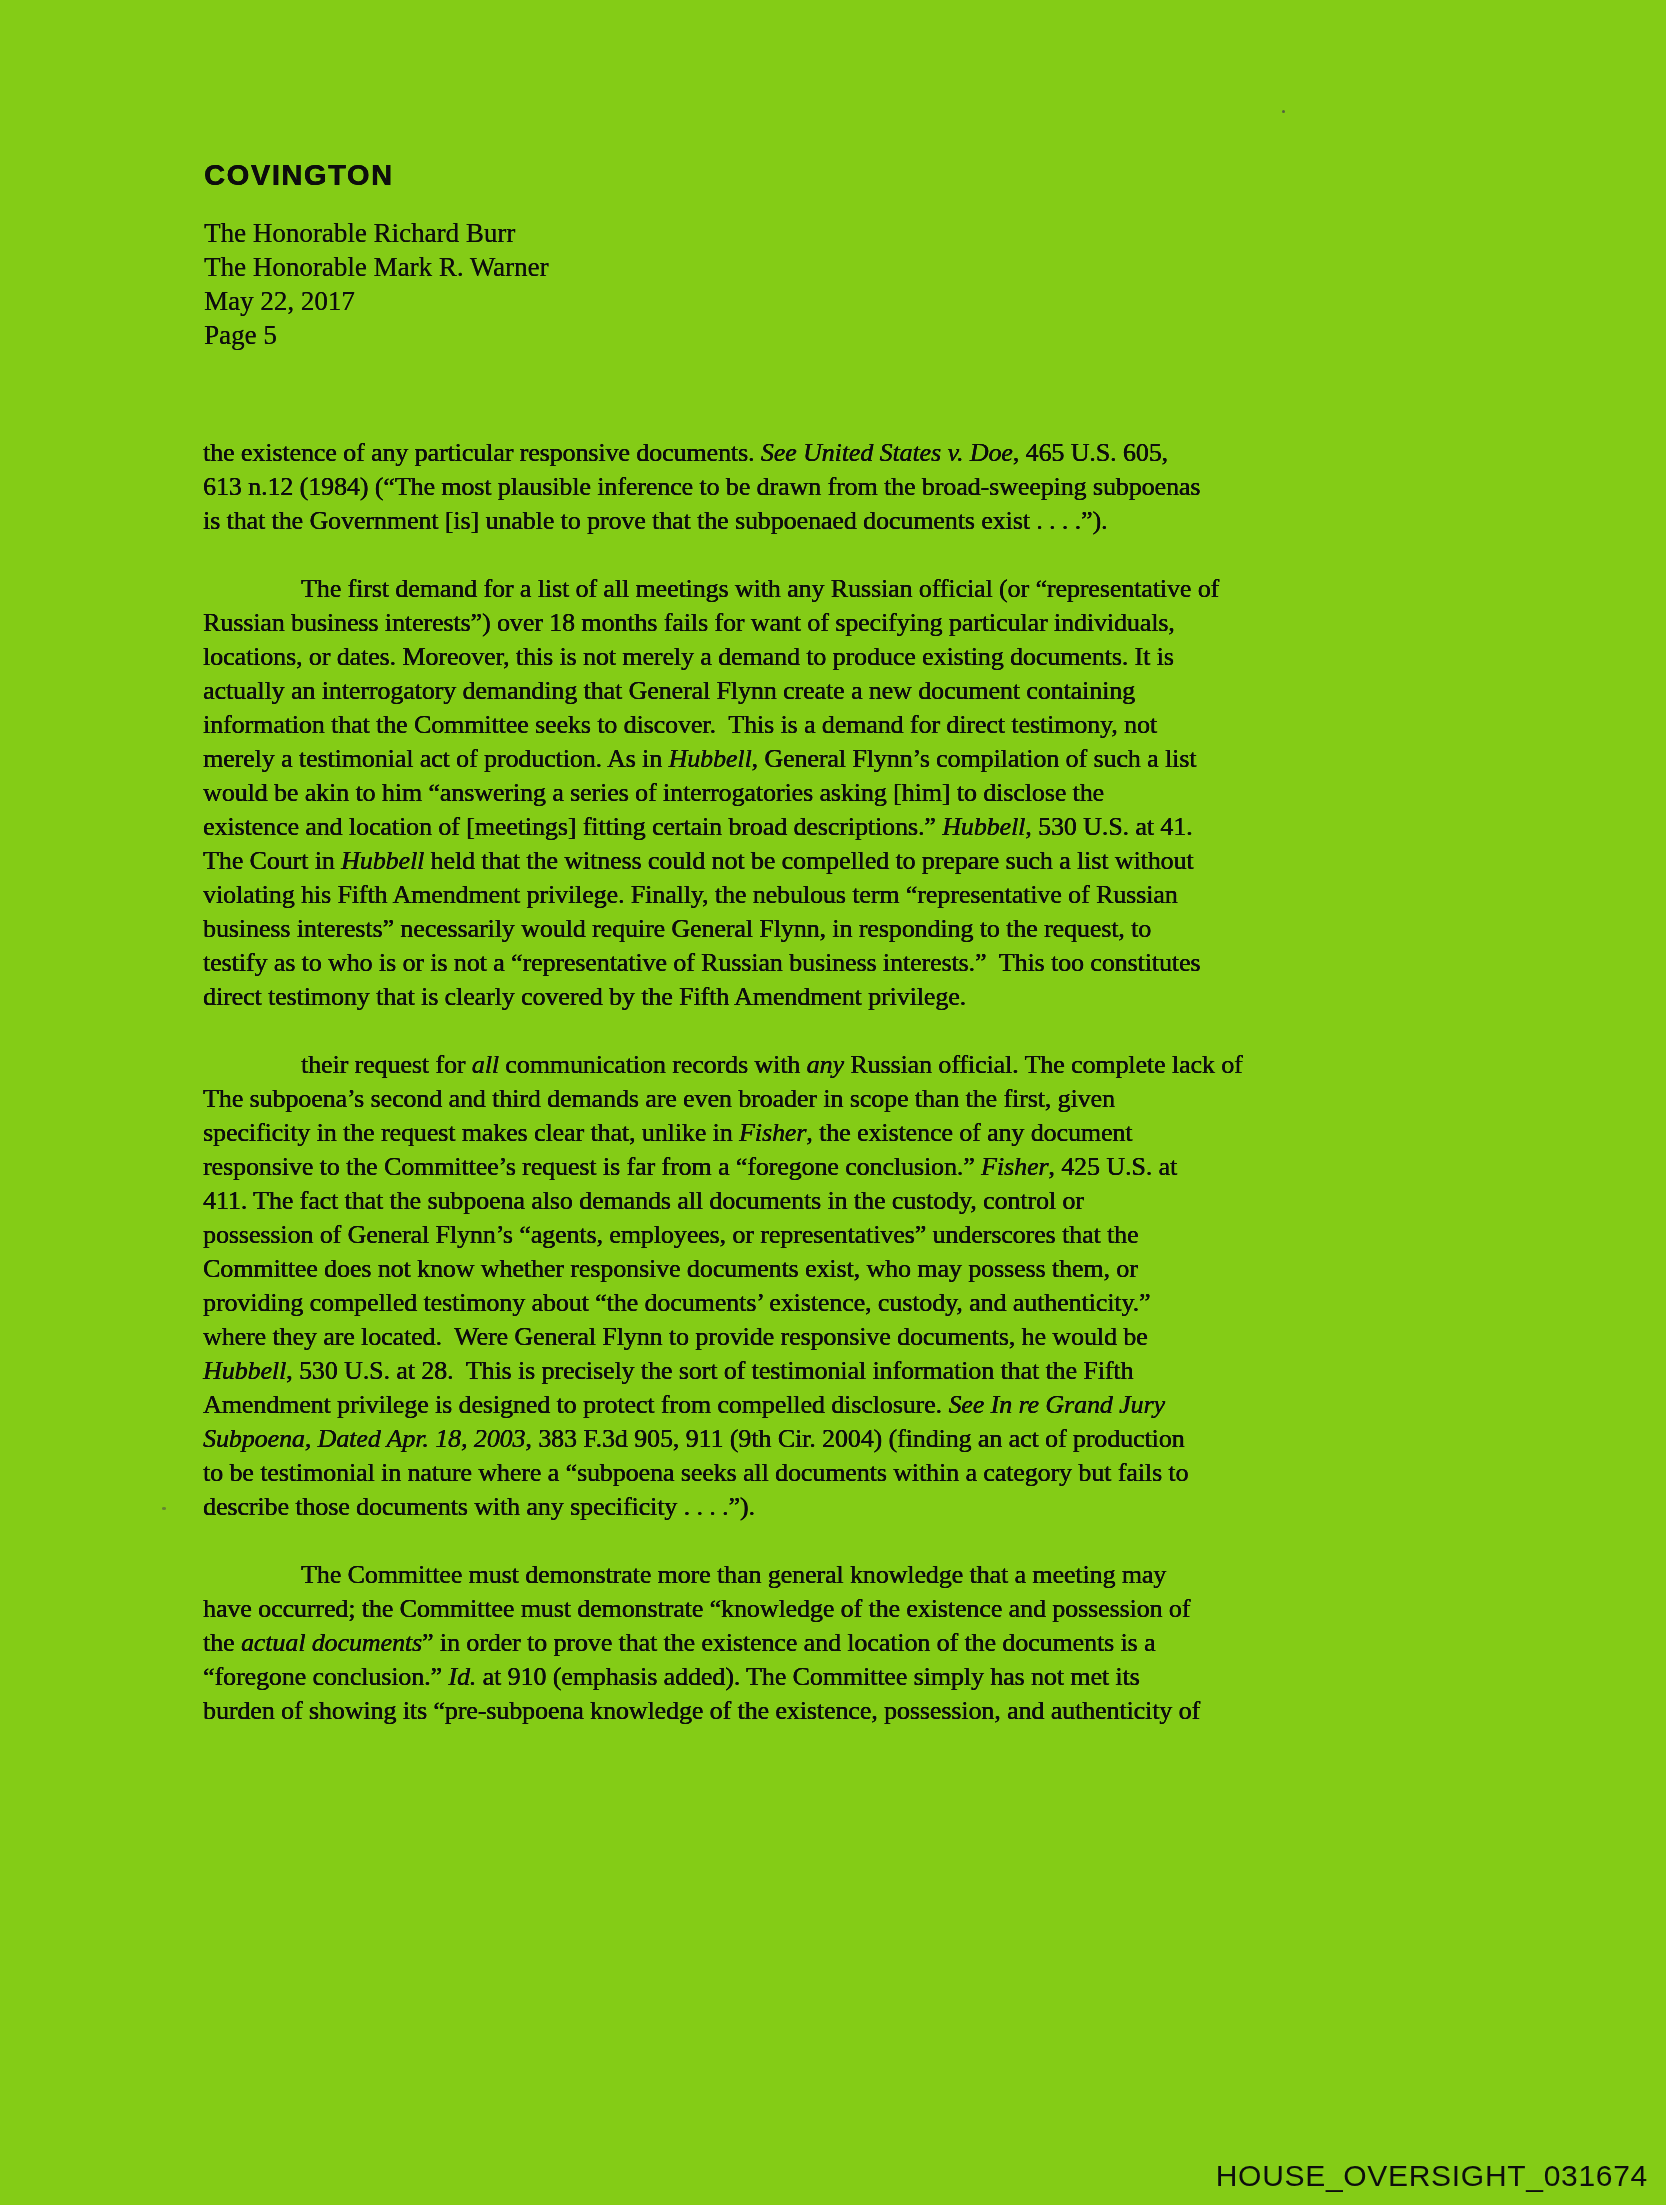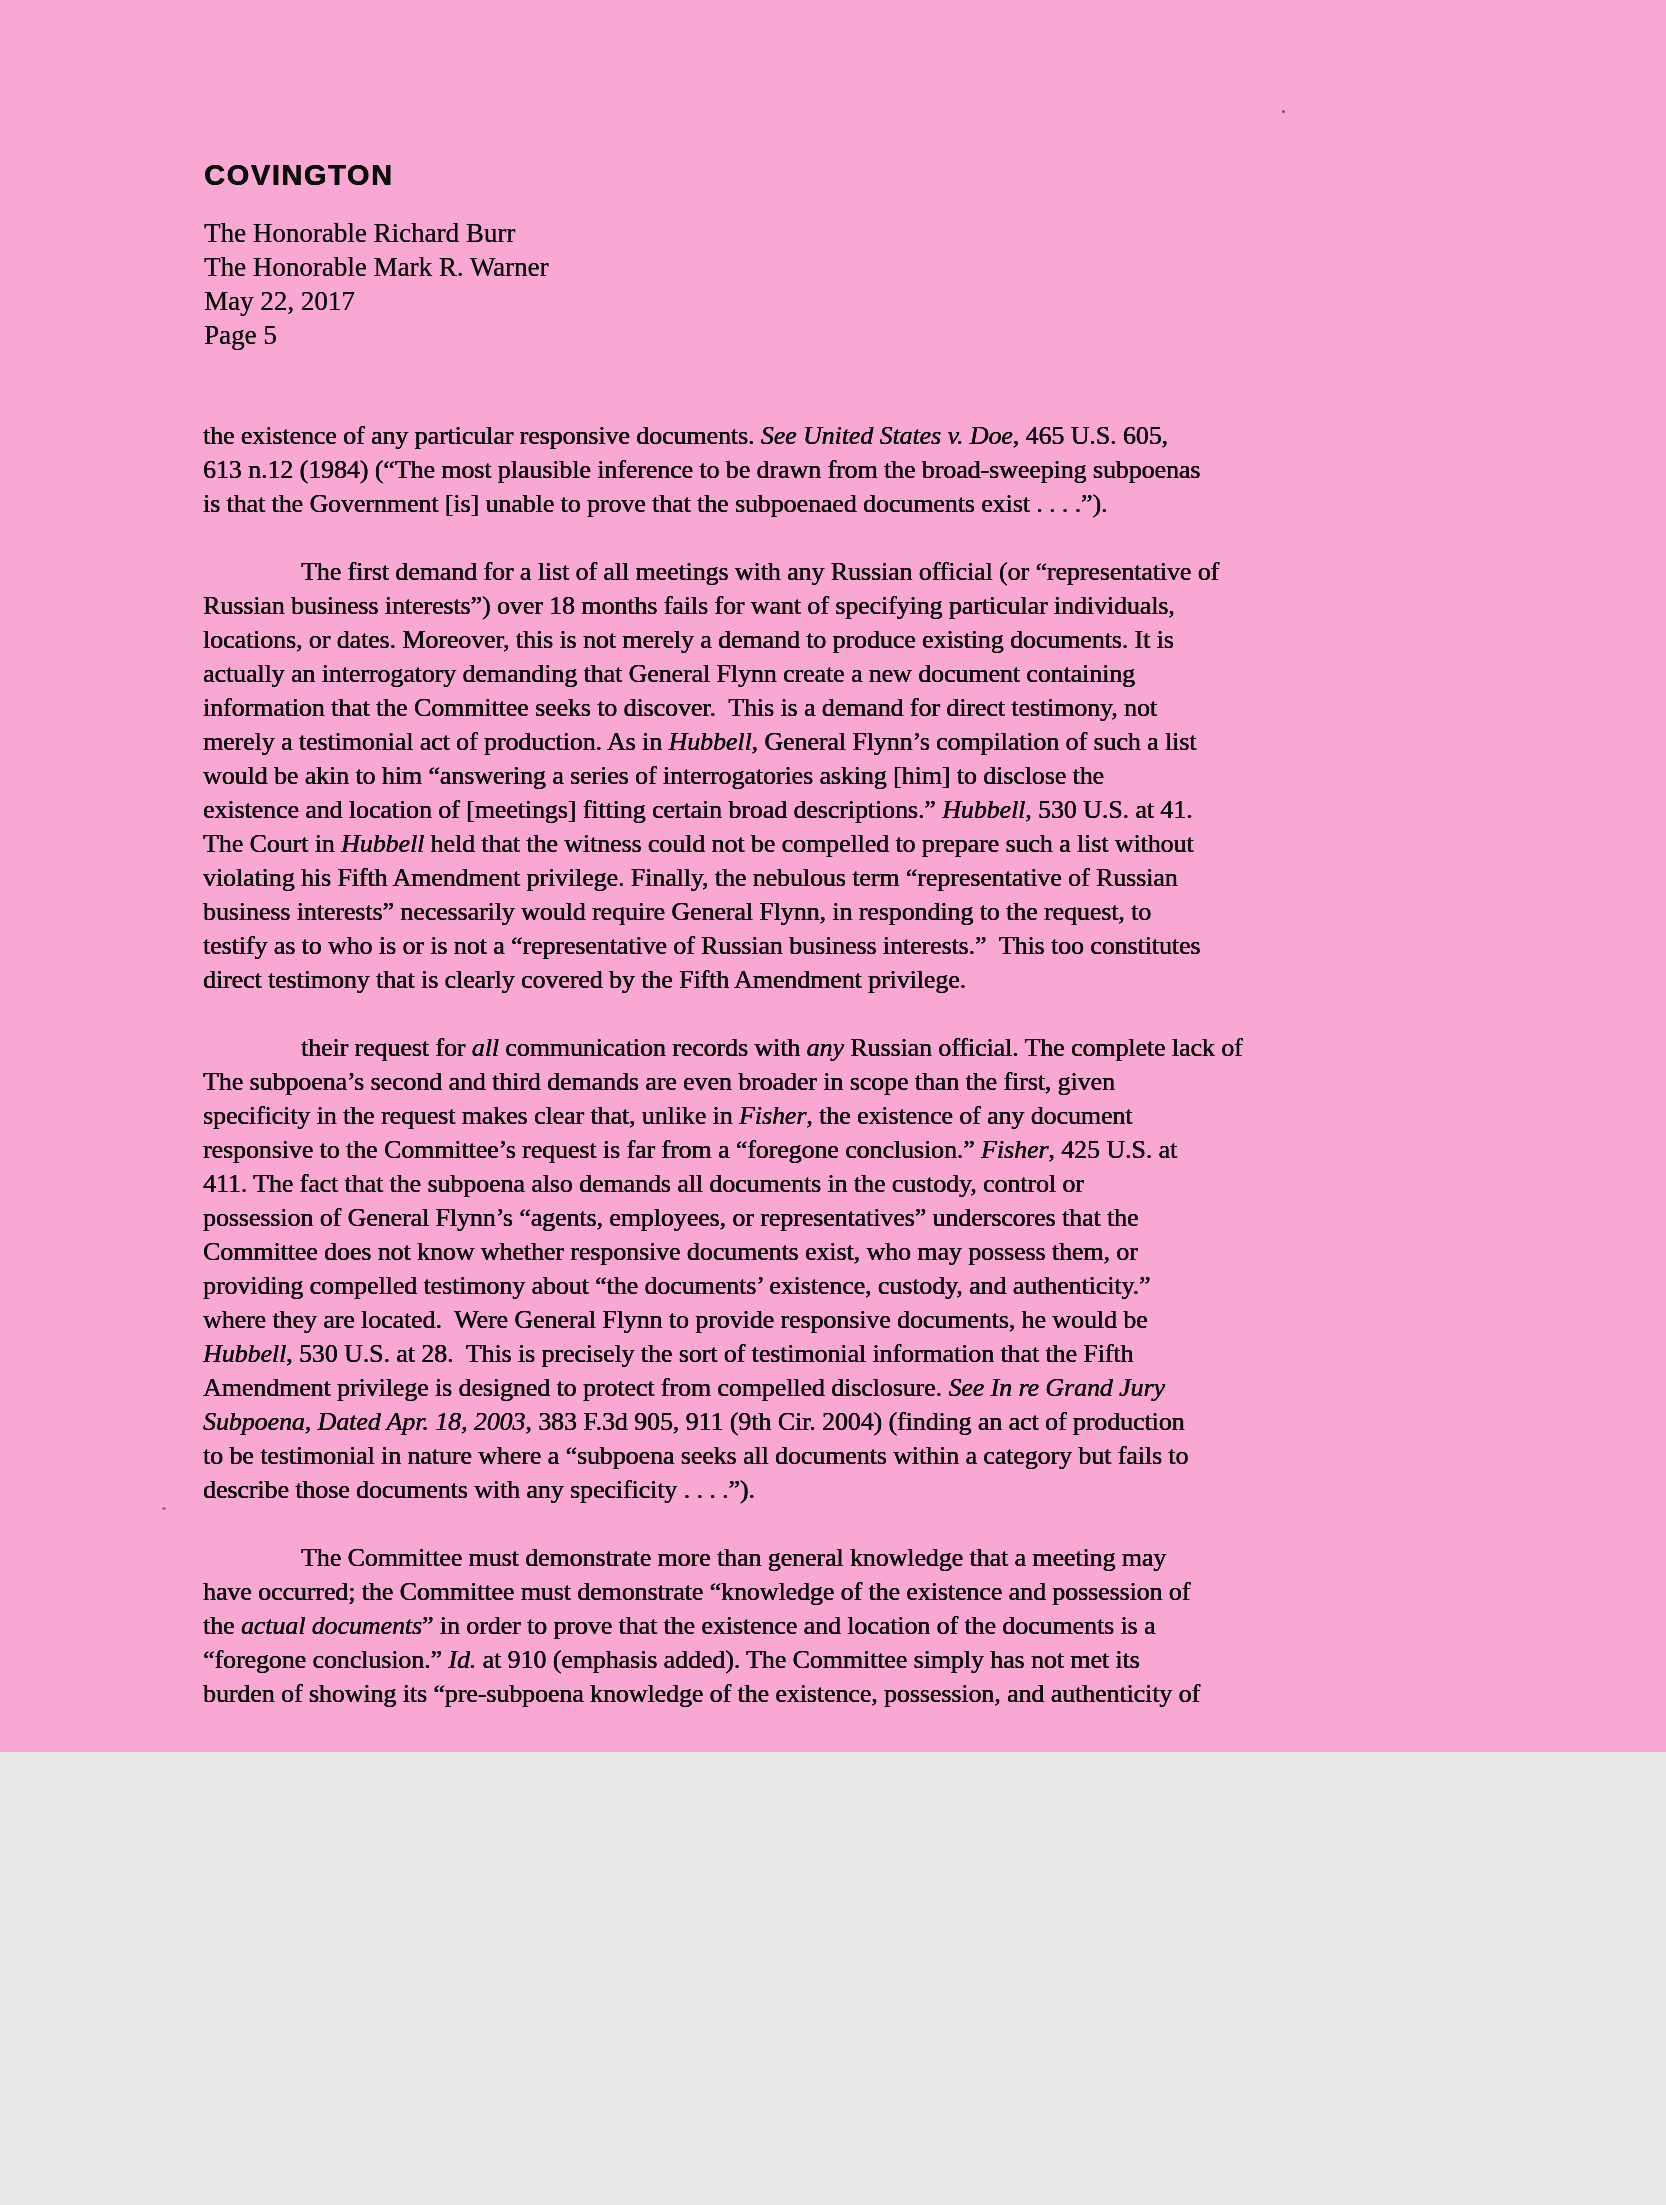--- a/index.html
+++ b/index.html
@@ -5,8 +5,8 @@
   html,body{margin:0;padding:0;background:#e8e8e8;}
   .page{
     position:relative;
-    width:1667px;height:1752px;
-    background:#f9a8d4;
+    width:1667px;height:2205px;
+    background:#84cc16;
     overflow:hidden;
     font-family:"Liberation Serif", serif;
     color:#0d0d0d;

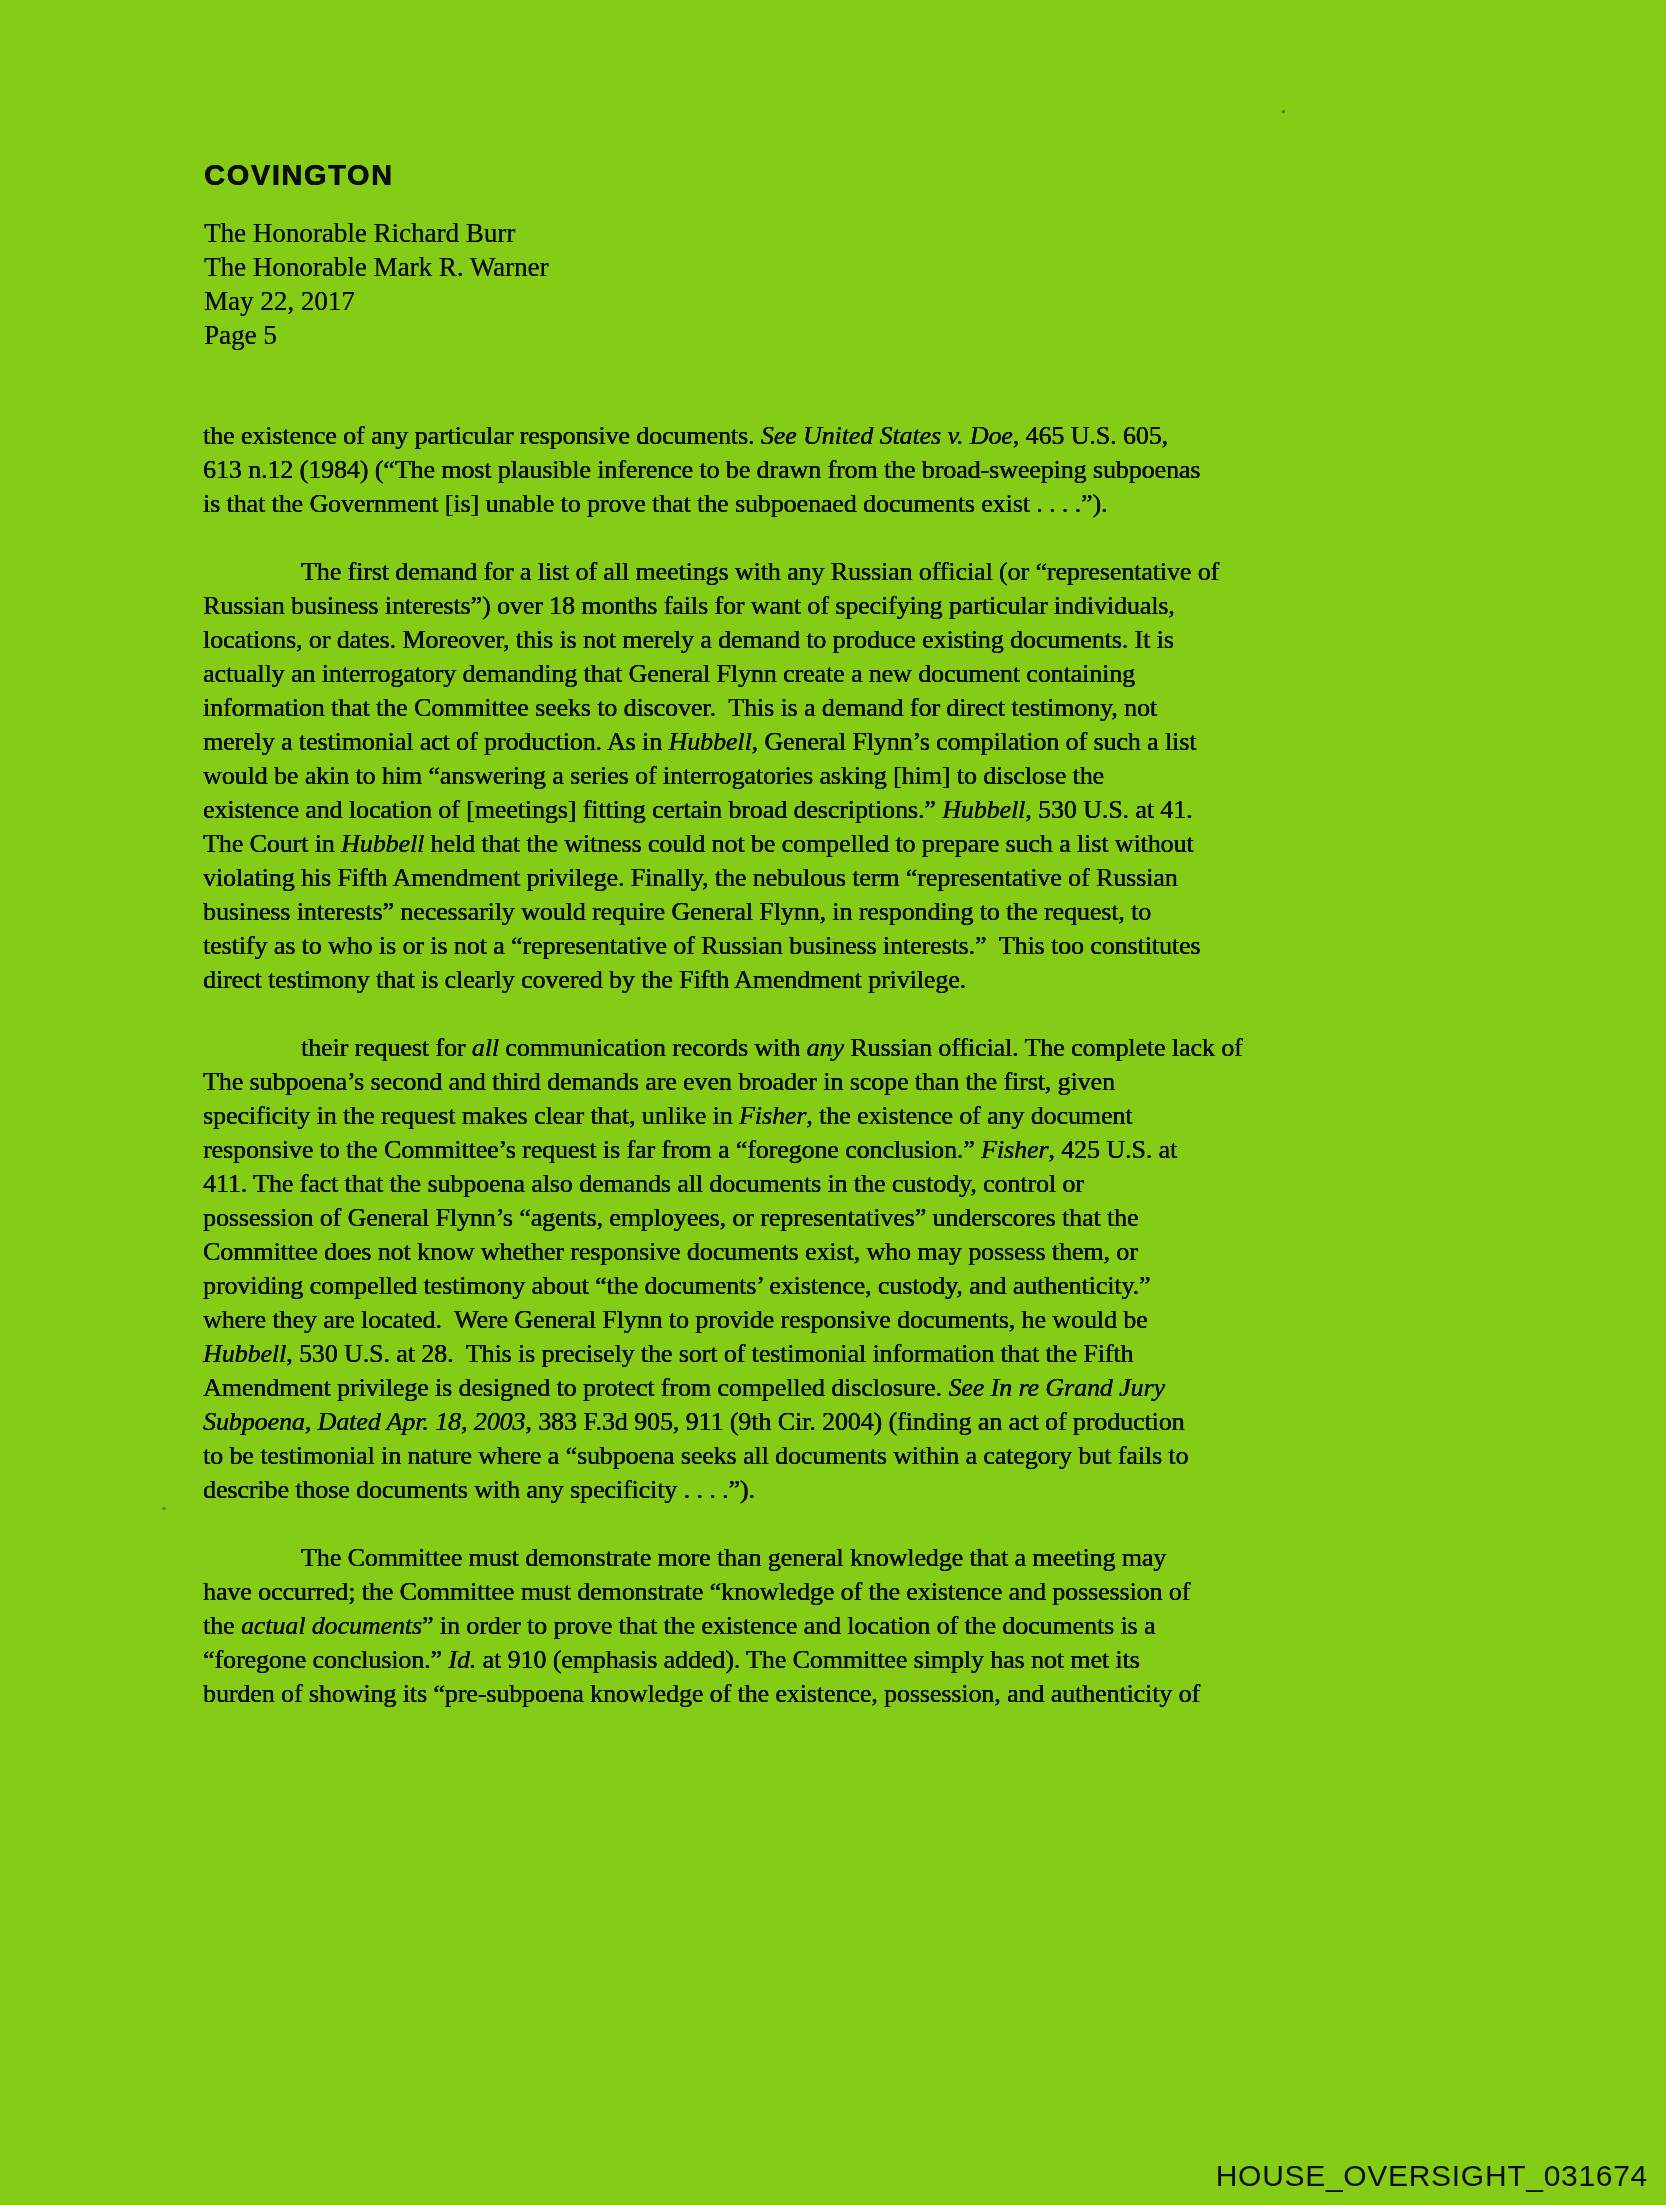--- a/index.html
+++ b/index.html
@@ -34,7 +34,7 @@
   
   .body-block{
     position:absolute;
-    left:203px;top:419px;
+    left:203px;top:436px;
     width:1316px;
     font-size:26px;
     letter-spacing:-0.1px;

